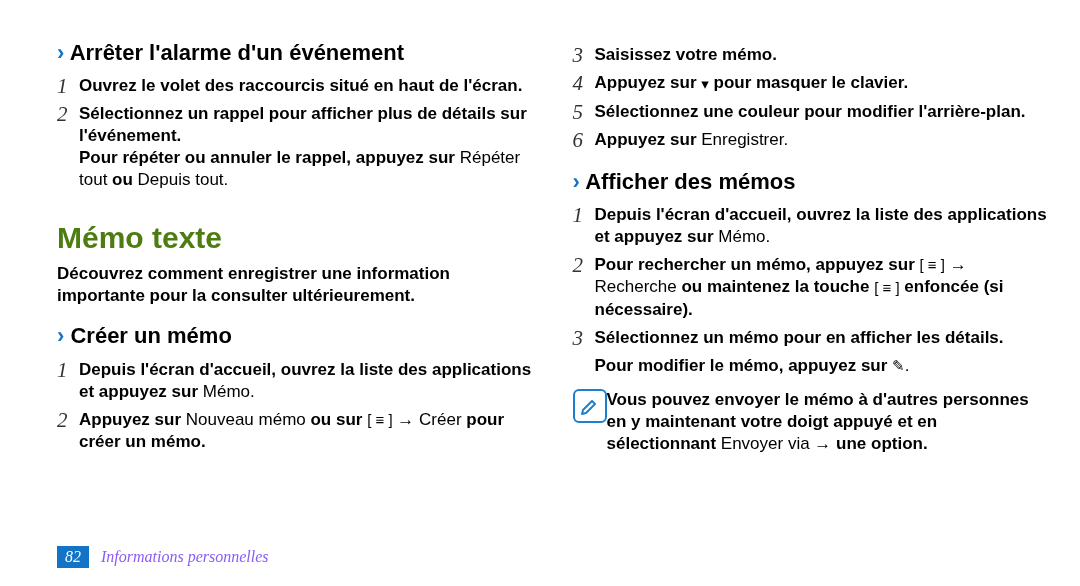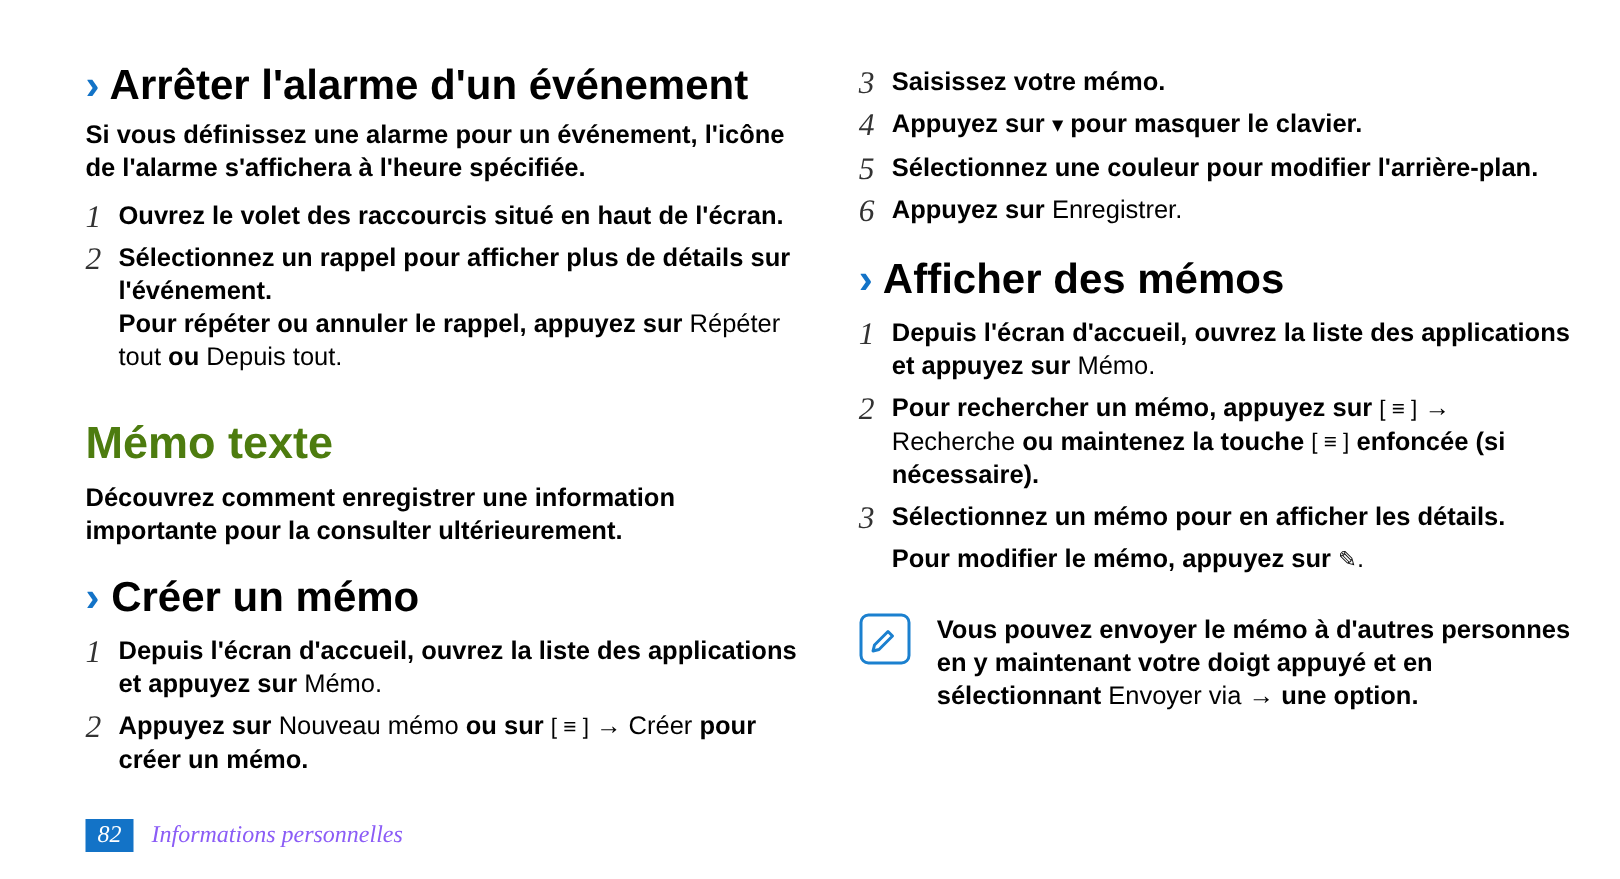--- a/index.html
+++ b/index.html
@@ -27,7 +27,7 @@
     gap: 2px;
   }
   .heading-h3 {
-    font-size: 28px;
+    font-size: 22px;
     font-weight: 700;
     margin: 0 0 3px 0;
     line-height: 1.2;

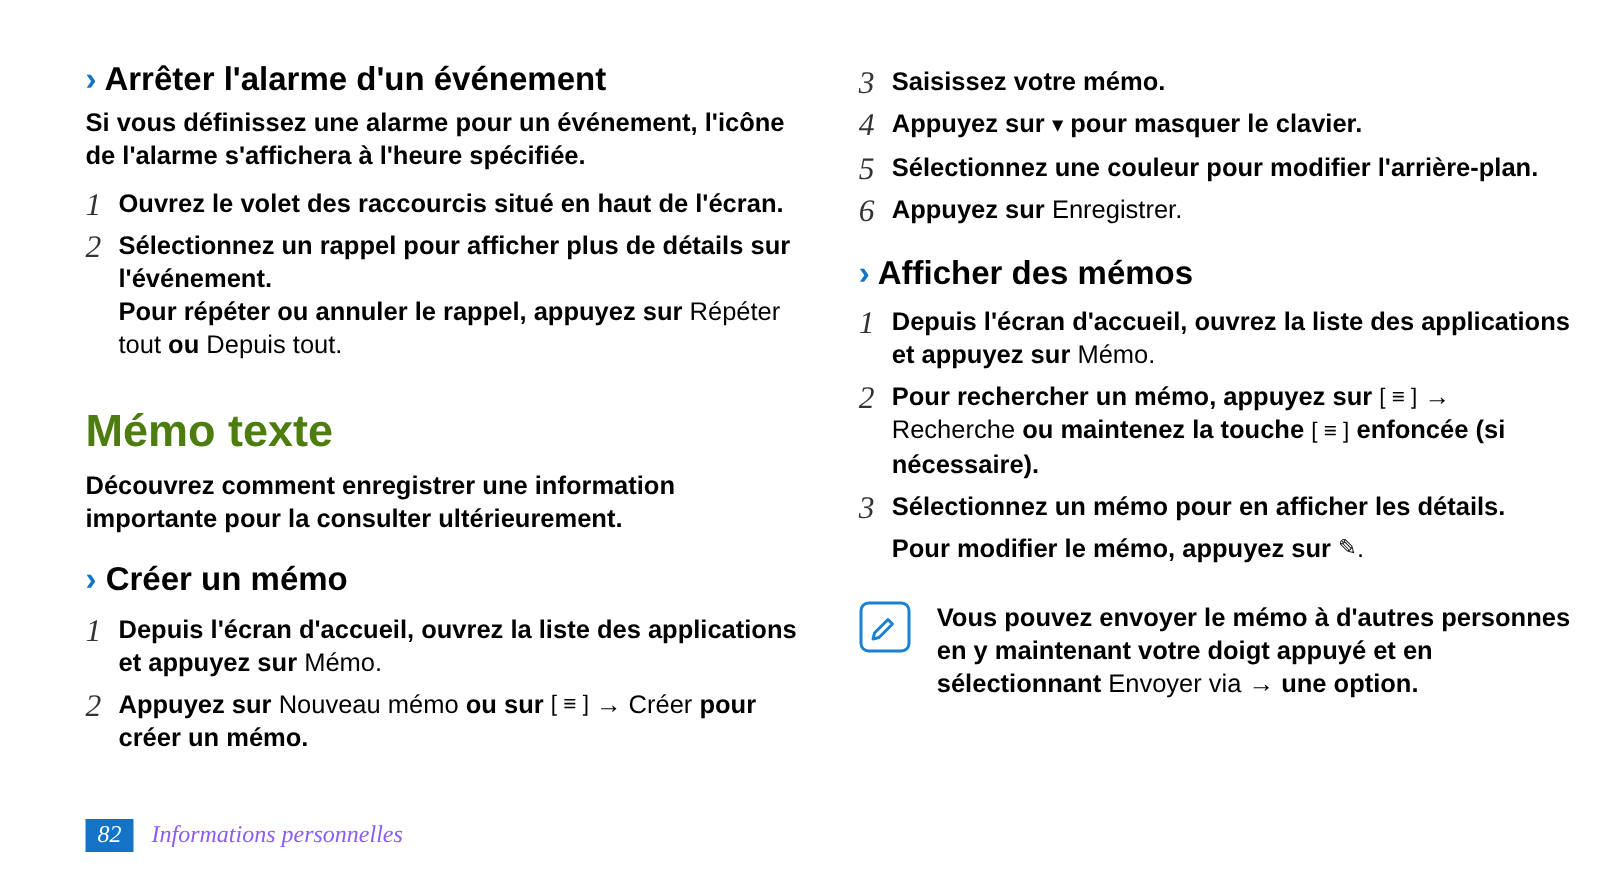--- a/index.html
+++ b/index.html
@@ -133,7 +133,6 @@
       <span class="chev">›</span>
       <span>Arrêter l'alarme d'un événement</span>
     </h3>
-    <p class="body-text bold">Si vous définissez une alarme pour un événement, l'icône de l'alarme s'affichera à l'heure spécifiée.</p>
 
     <div class="numlist">
       <div class="numitem">

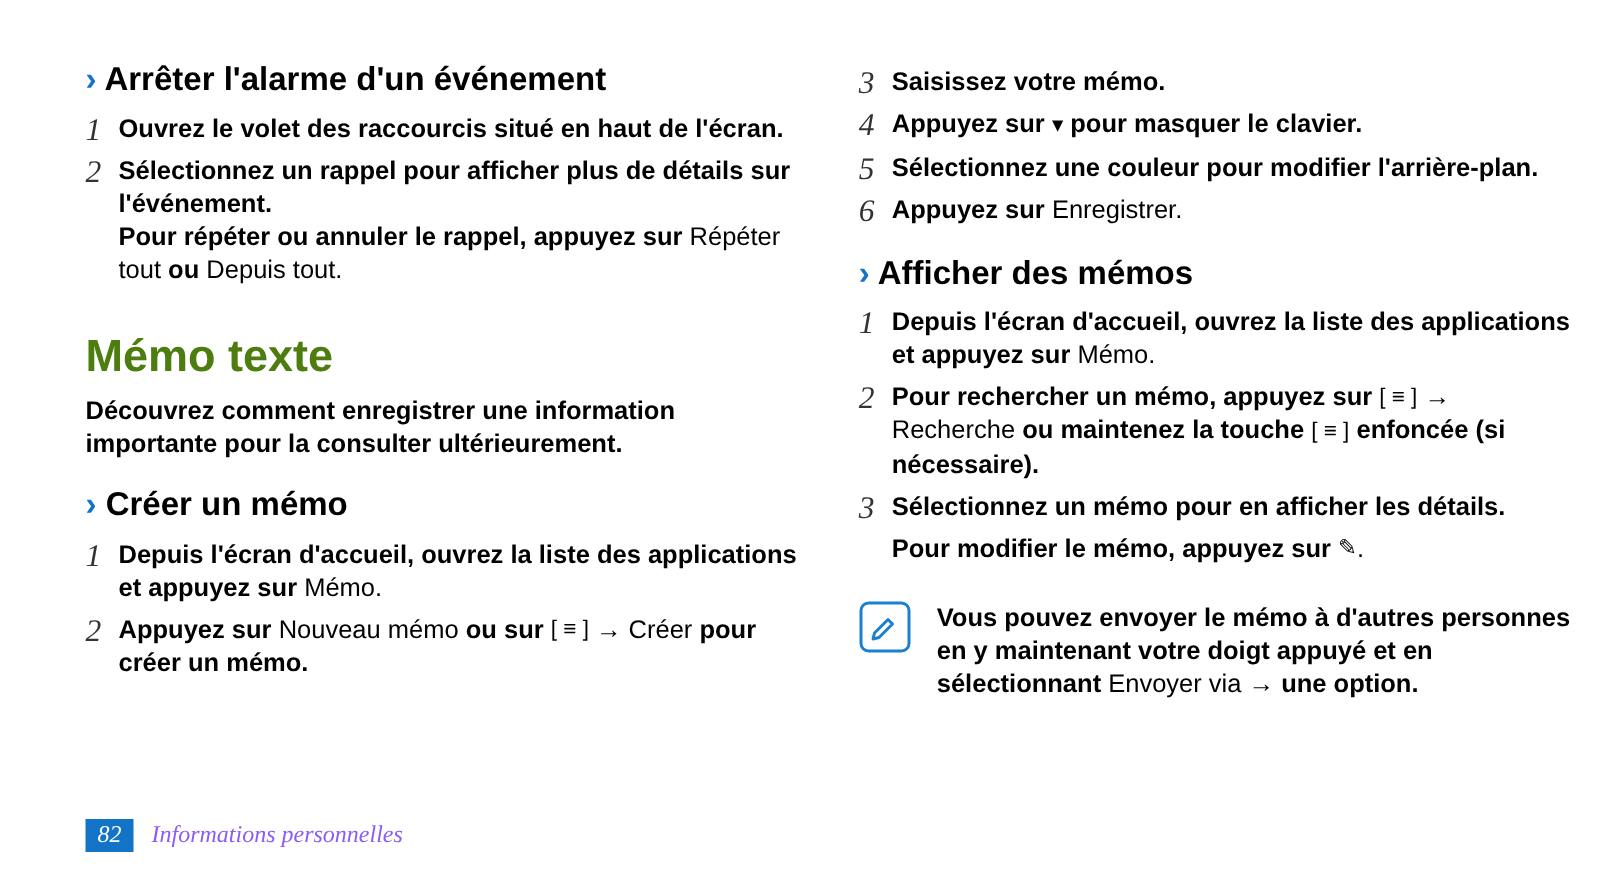--- a/index.html
+++ b/index.html
@@ -83,8 +83,8 @@
     display: flex;
     flex-direction: row;
     align-items: flex-start;
-    gap: 18px;
-    margin-top: 22px;
+    gap: 0;
+    margin-top: 10px;
   }
   .note-icon {
     width: 30px;

